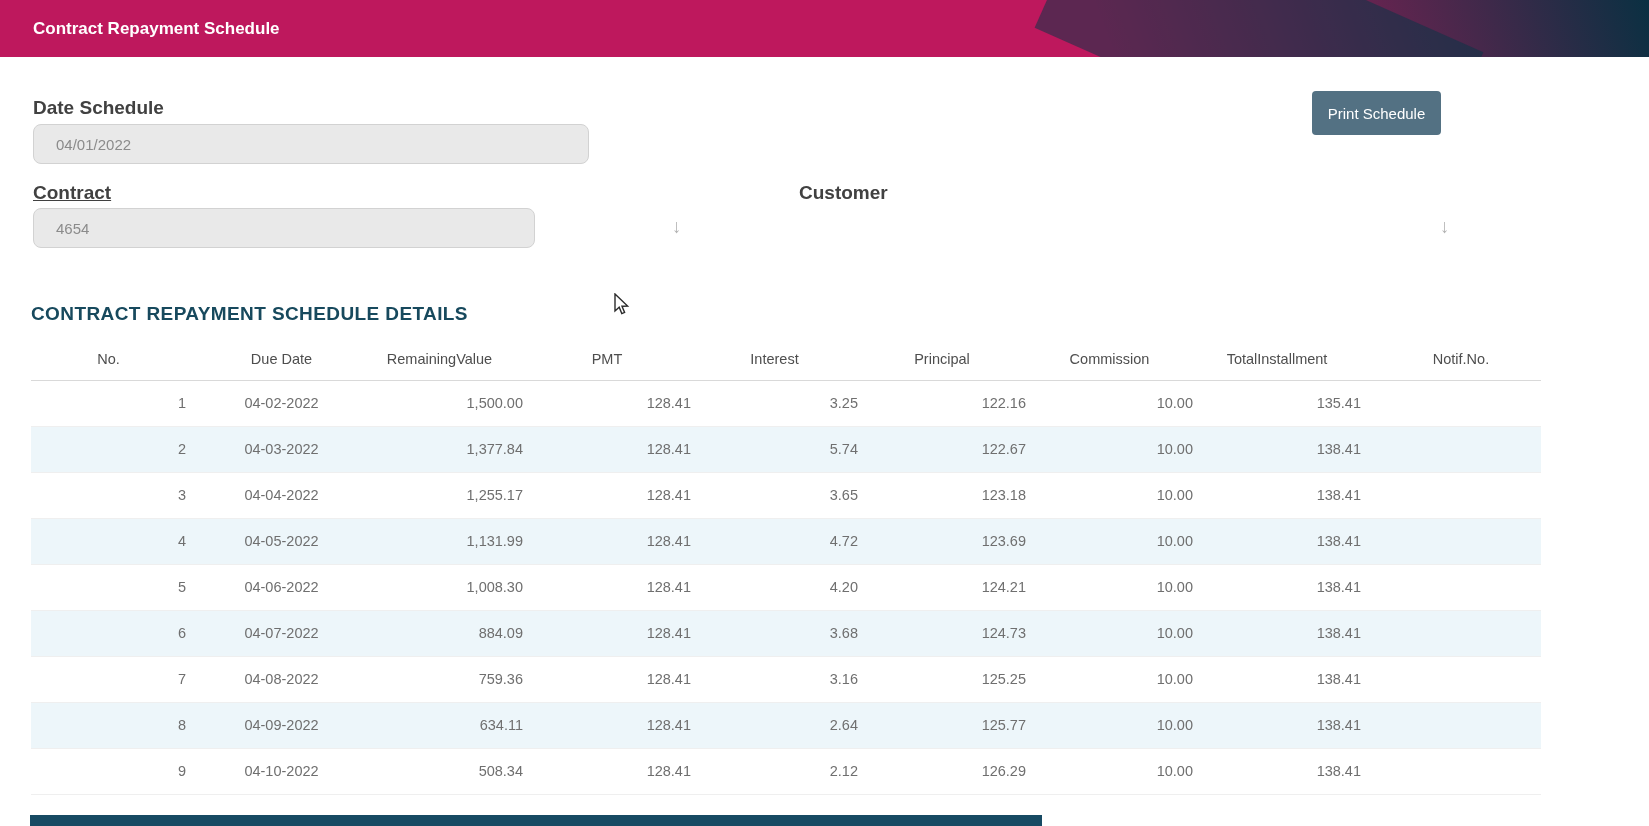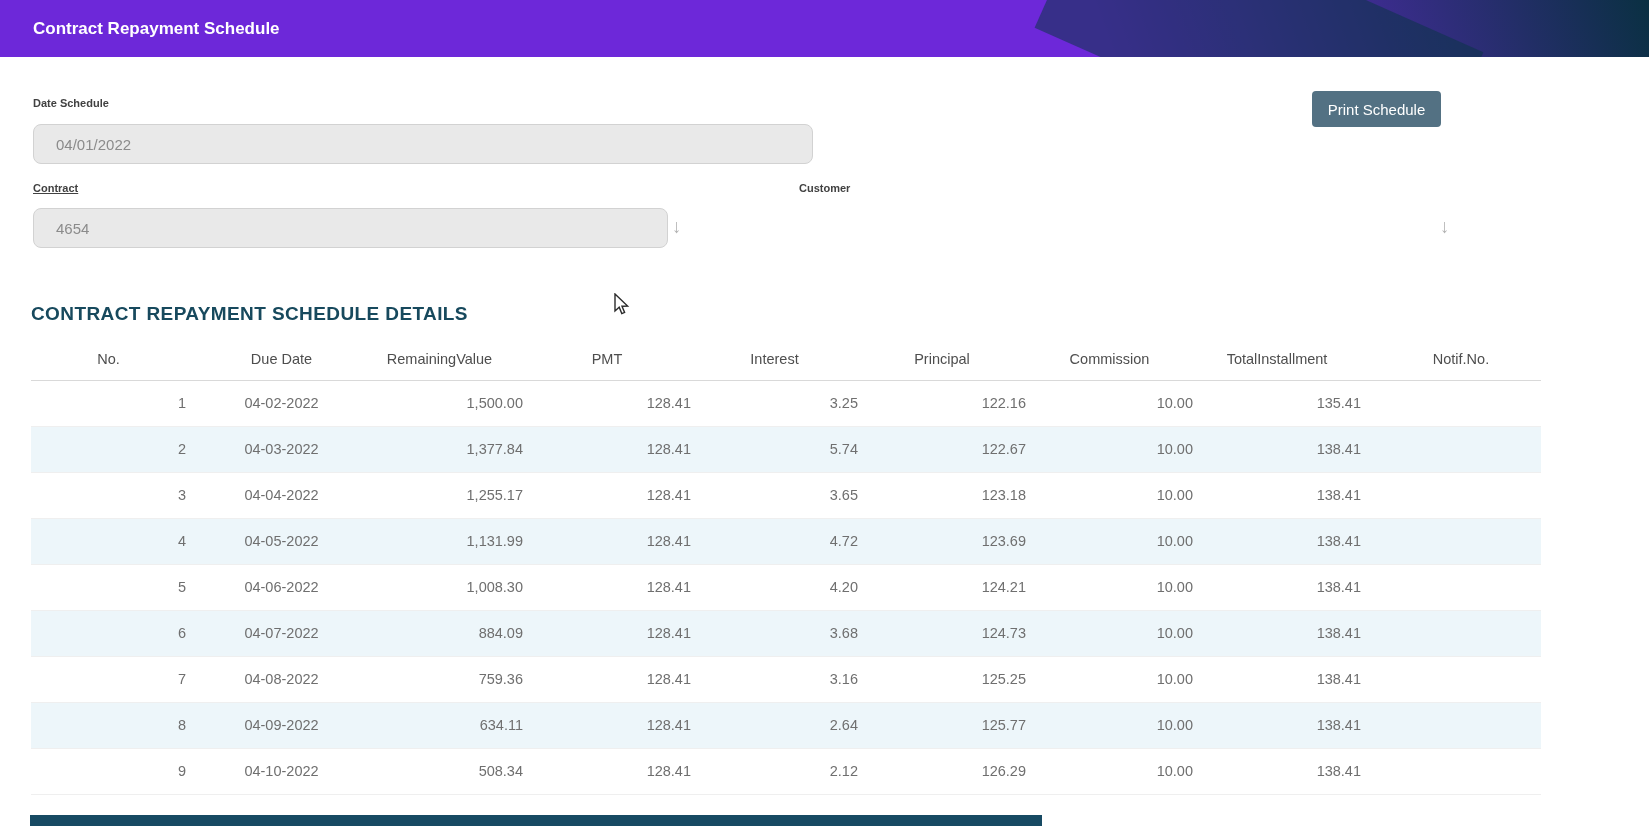--- a/index.html
+++ b/index.html
@@ -9,7 +9,7 @@
 
   
   .topbar { position:absolute; left:0; top:0; width:1649px; height:57px;
-            background:#6d28d9; overflow:hidden; }
+            background:#be185d; overflow:hidden; }
   .topbar::before { content:''; position:absolute; right:0; top:0; width:60%; height:100%;
             background:linear-gradient(250deg, #0a3042 0%, rgba(10,48,66,0) 55%); }
   .topbar::after { content:''; position:absolute; right:180px; top:-40px; width:420px; height:160px;

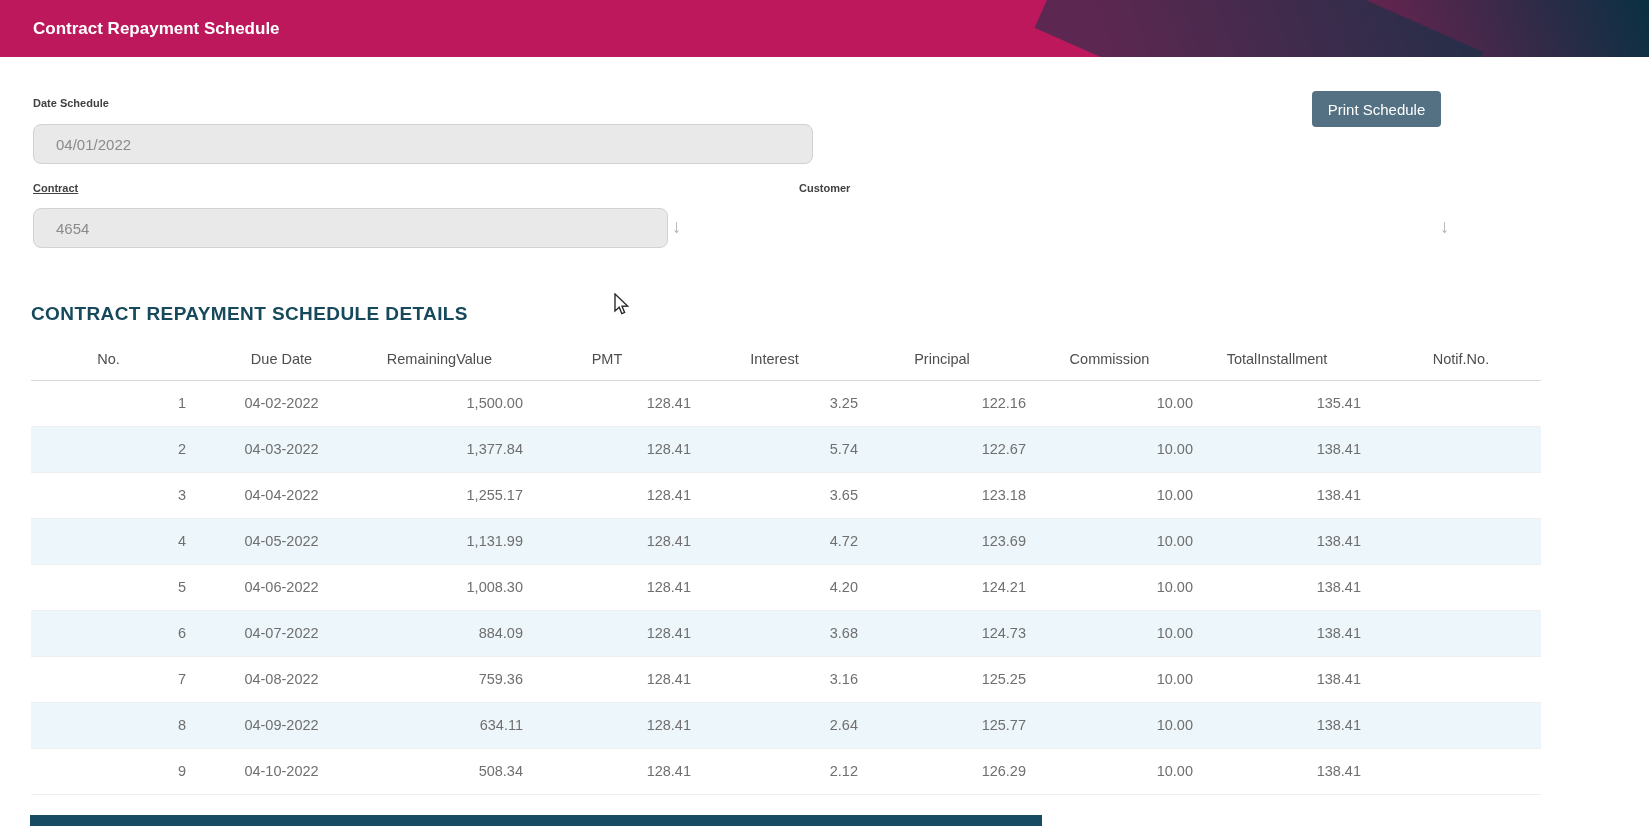--- a/index.html
+++ b/index.html
@@ -17,7 +17,7 @@
   .topbar .title { position:absolute; left:33px; top:50%; transform:translateY(-50%);
             color:#ffffff; font-size:17px; font-weight:700; z-index:2; }
 
-  .lbl { position:absolute; font-size:11px; font-weight:700; color:#414141; }
+  .lbl { position:absolute; font-size:19px; font-weight:700; color:#414141; }
   .date-lbl     { left:33px;  top:97px;  }
   .contract-lbl { left:33px;  top:182px;text-decoration:underline; }
   .customer-lbl { left:799px; top:182px; }

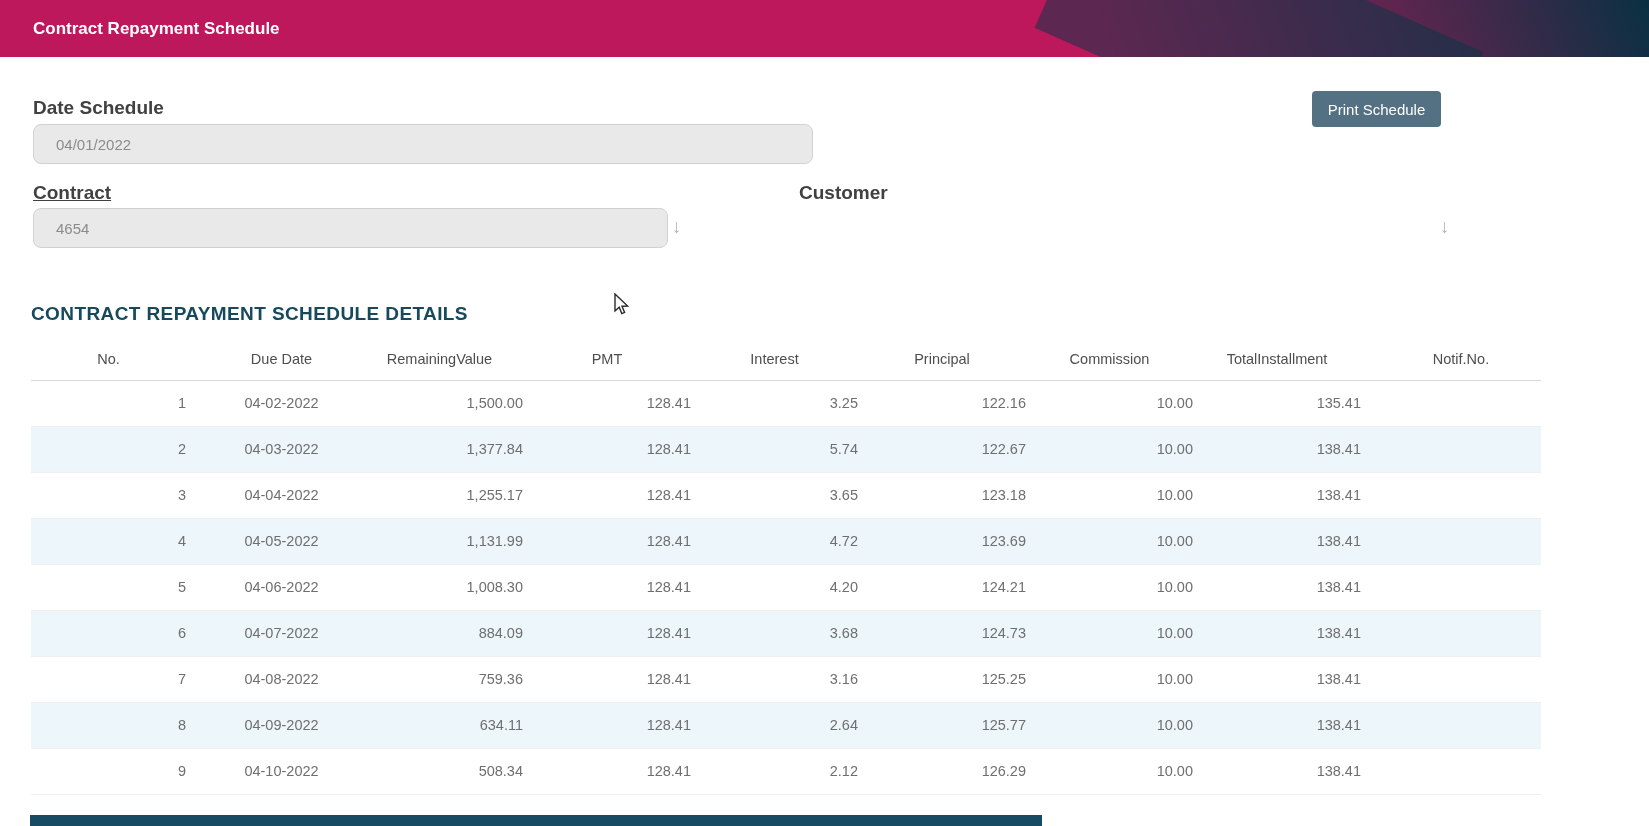--- a/index.html
+++ b/index.html
@@ -33,7 +33,7 @@
   .contract-arrow { left:672px;  top:217px; }
   .customer-arrow { left:1440px; top:217px; }
 
-  .print-btn { position:absolute; left:1312px; top:91px; width:129px; height:36px;
+  .print-btn { position:absolute; left:1312px; top:91px; width:129px; height:44px;
                background:#537183; color:#fff; border:1px solid #46647600; border-radius:4px;
                font-size:15px; font-family:"Liberation Sans", sans-serif; cursor:pointer; }
 

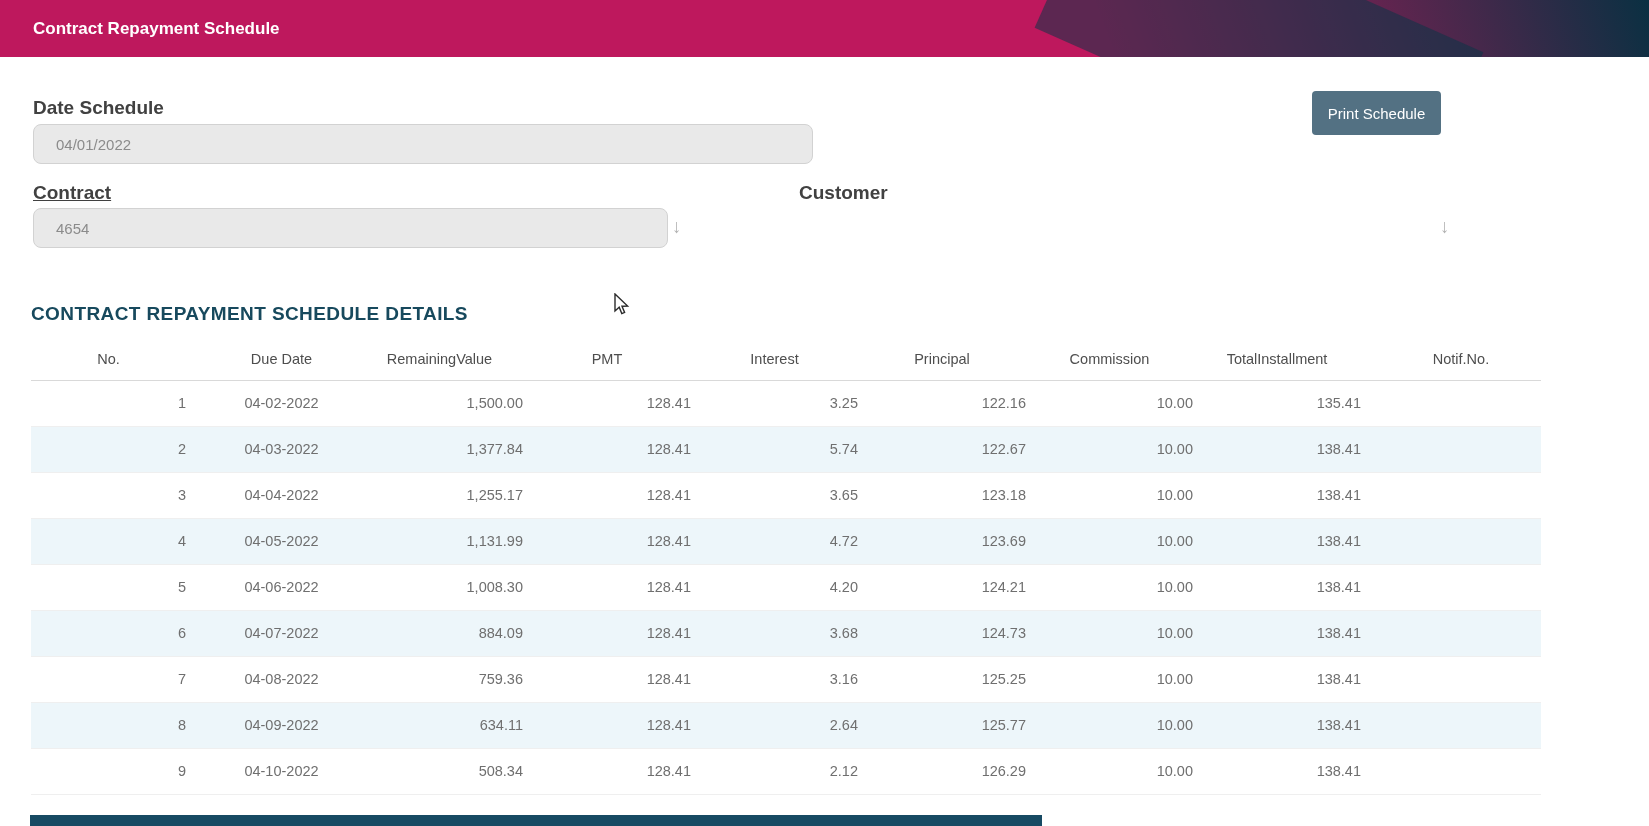--- a/index.html
+++ b/index.html
@@ -25,7 +25,7 @@
   .field { position:absolute; height:40px; background:#e9e9e9; border:1px solid #d2d2d2;
            border-radius:8px; color:#8b8b8b; font-size:15px; padding:0 14px 0 22px;
            font-family:"Liberation Sans", sans-serif; outline:none; }
-  .date-field     { left:33px;  top:124px; width:780px; }
+  .date-field     { left:33px;  top:124px; width:556px; }
   .contract-field { left:33px;  top:208px; width:635px; }
   .customer-field { left:799px; top:208px; width:636px; }
 

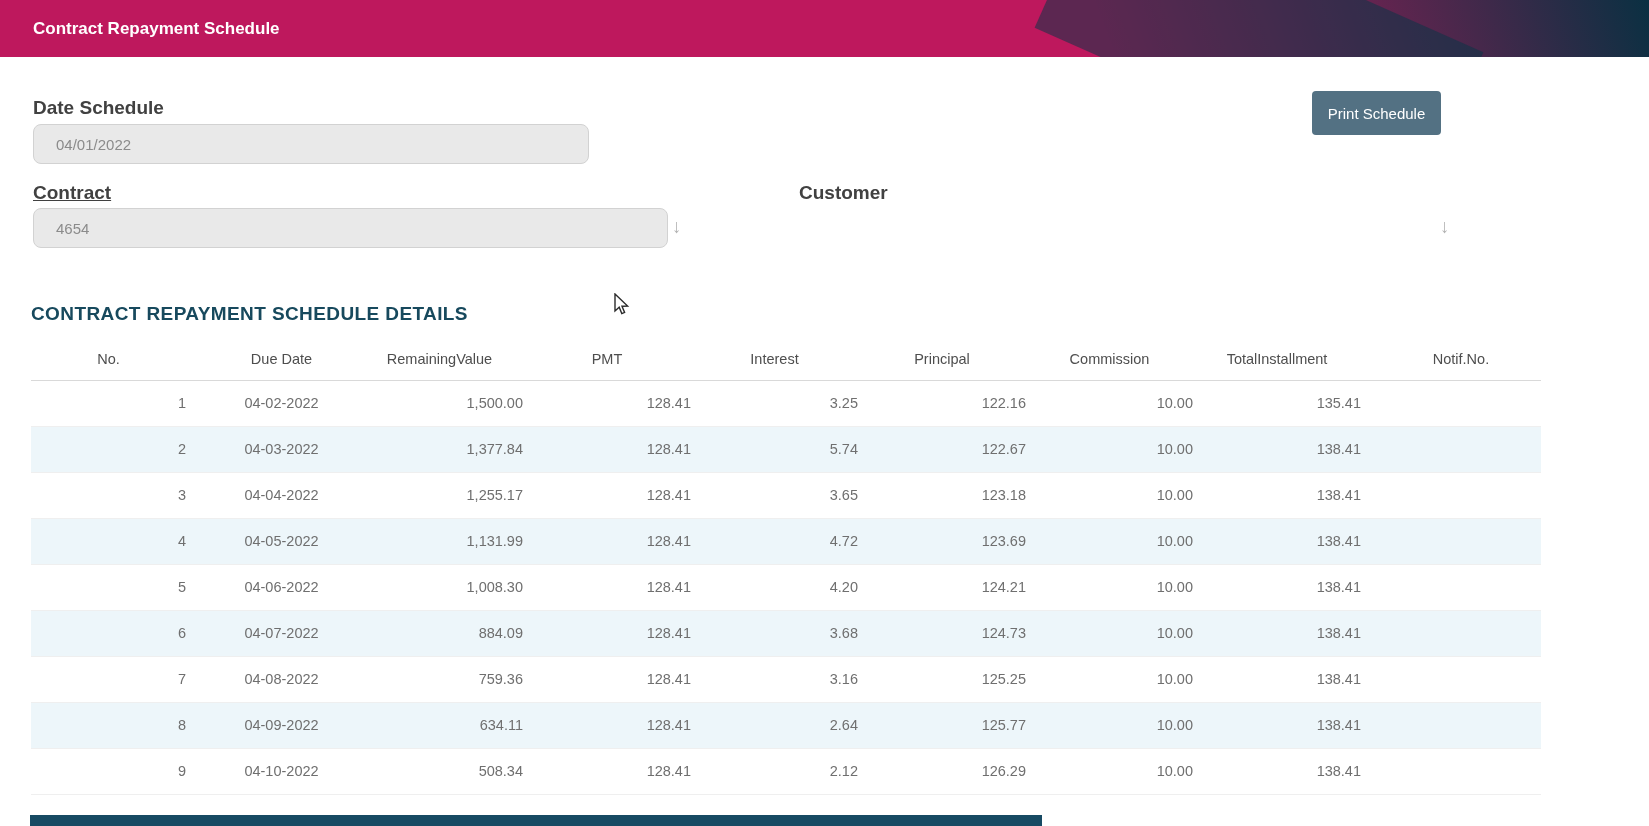--- a/index.html
+++ b/index.html
@@ -26,7 +26,7 @@
            border-radius:8px; color:#8b8b8b; font-size:15px; padding:0 14px 0 22px;
            font-family:"Liberation Sans", sans-serif; outline:none; }
   .date-field     { left:33px;  top:124px; width:556px; }
-  .contract-field { left:33px;  top:208px; width:635px; }
+  .contract-field { left:33px;  top:208px; width:502px; }
   .customer-field { left:799px; top:208px; width:636px; }
 
   .dd-arrow { position:absolute; color:#b3b3b3; font-size:19px; cursor:pointer; line-height:1; }

